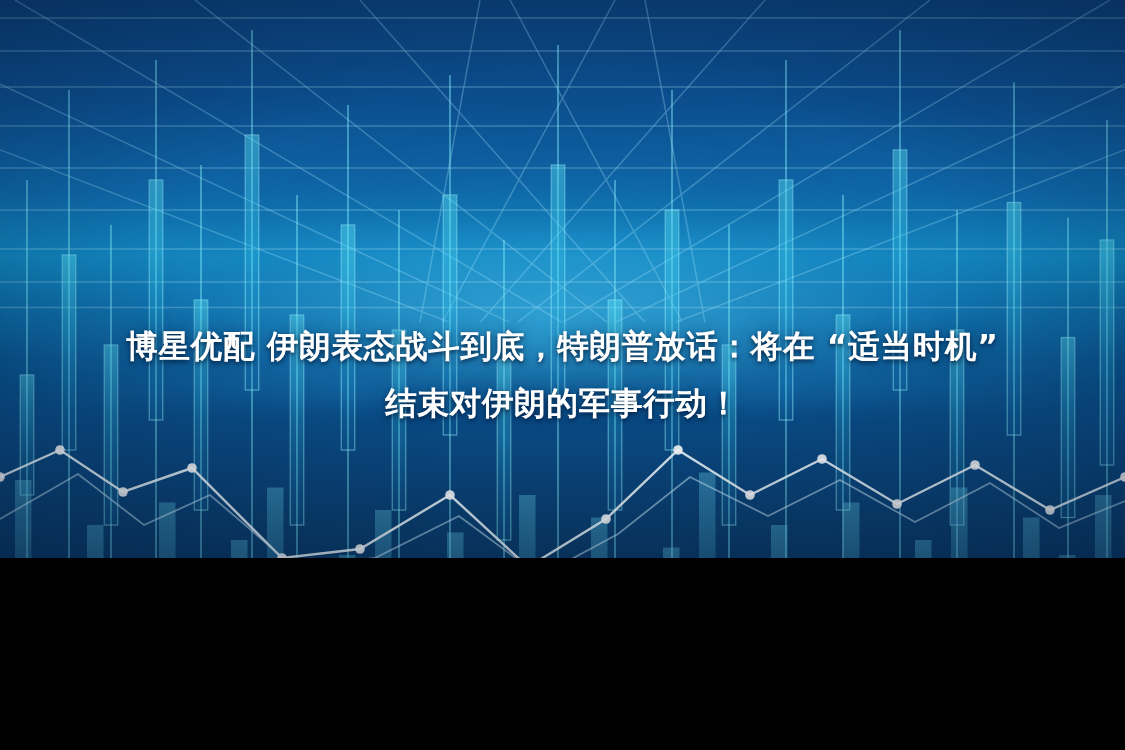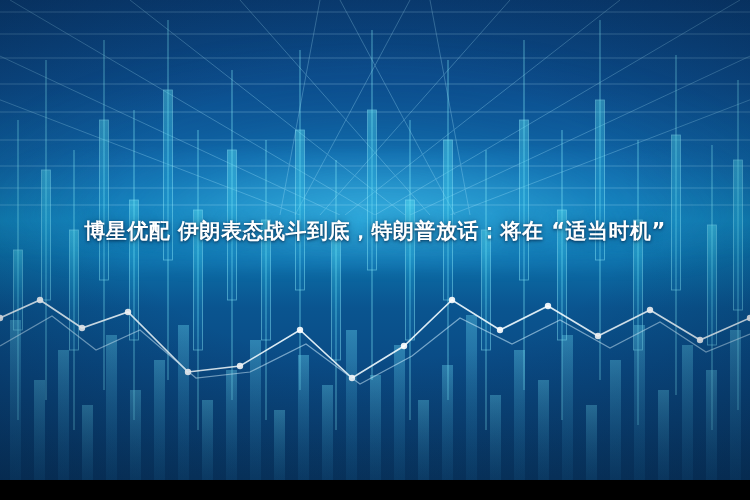--- a/index.html
+++ b/index.html
@@ -13,7 +13,7 @@
   .stage {
     position: relative;
     width: 750px;
-    height: 480px;
+    height: 372px;
     overflow: hidden;
     background: linear-gradient(180deg,
         #0a3f78 0%,

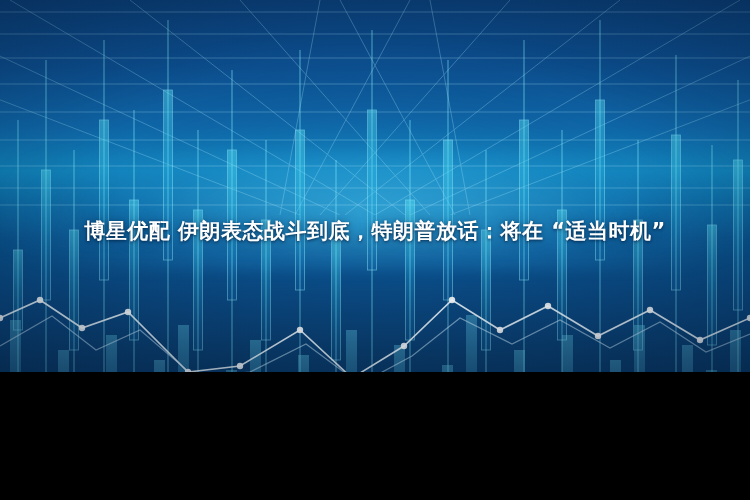--- a/index.html
+++ b/index.html
@@ -257,6 +257,7 @@
 
   <div class="headline">
     <span class="line line1">博星优配 伊朗表态战斗到底，特朗普放话：将在 “适当时机”</span>
+    <span class="line line2">结束对伊朗的军事行动！</span>
   </div>
 
 </div>

